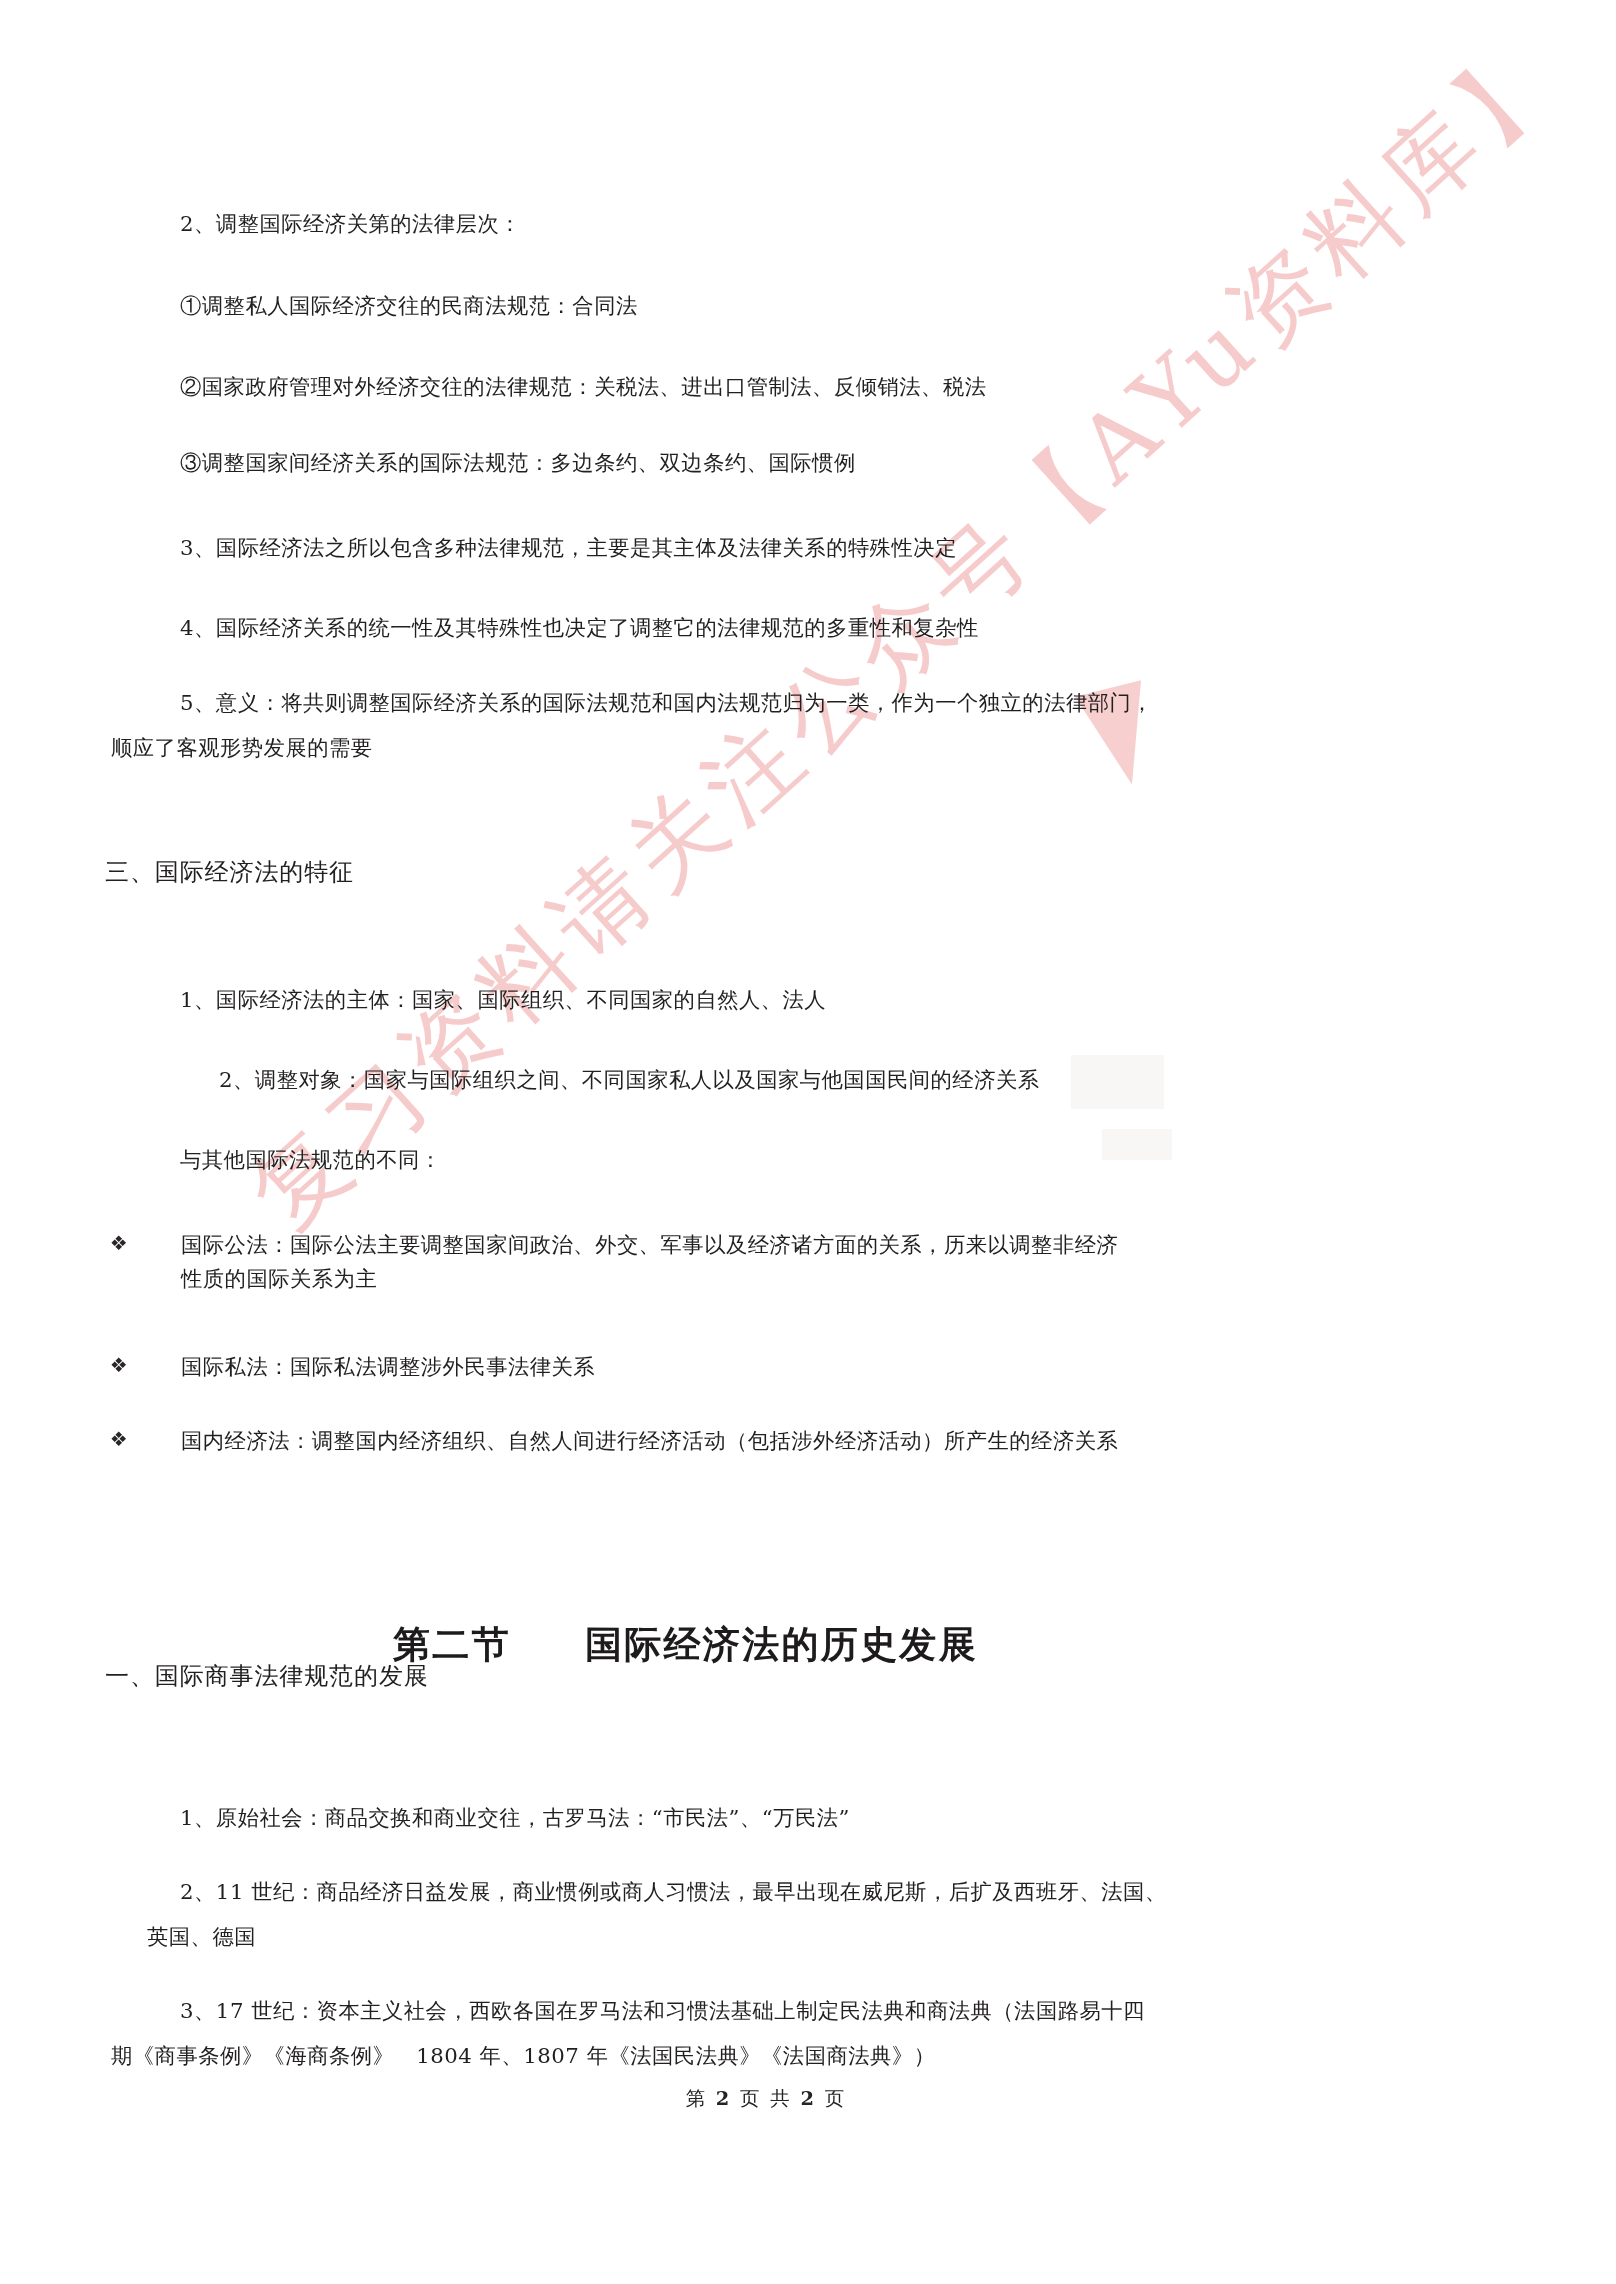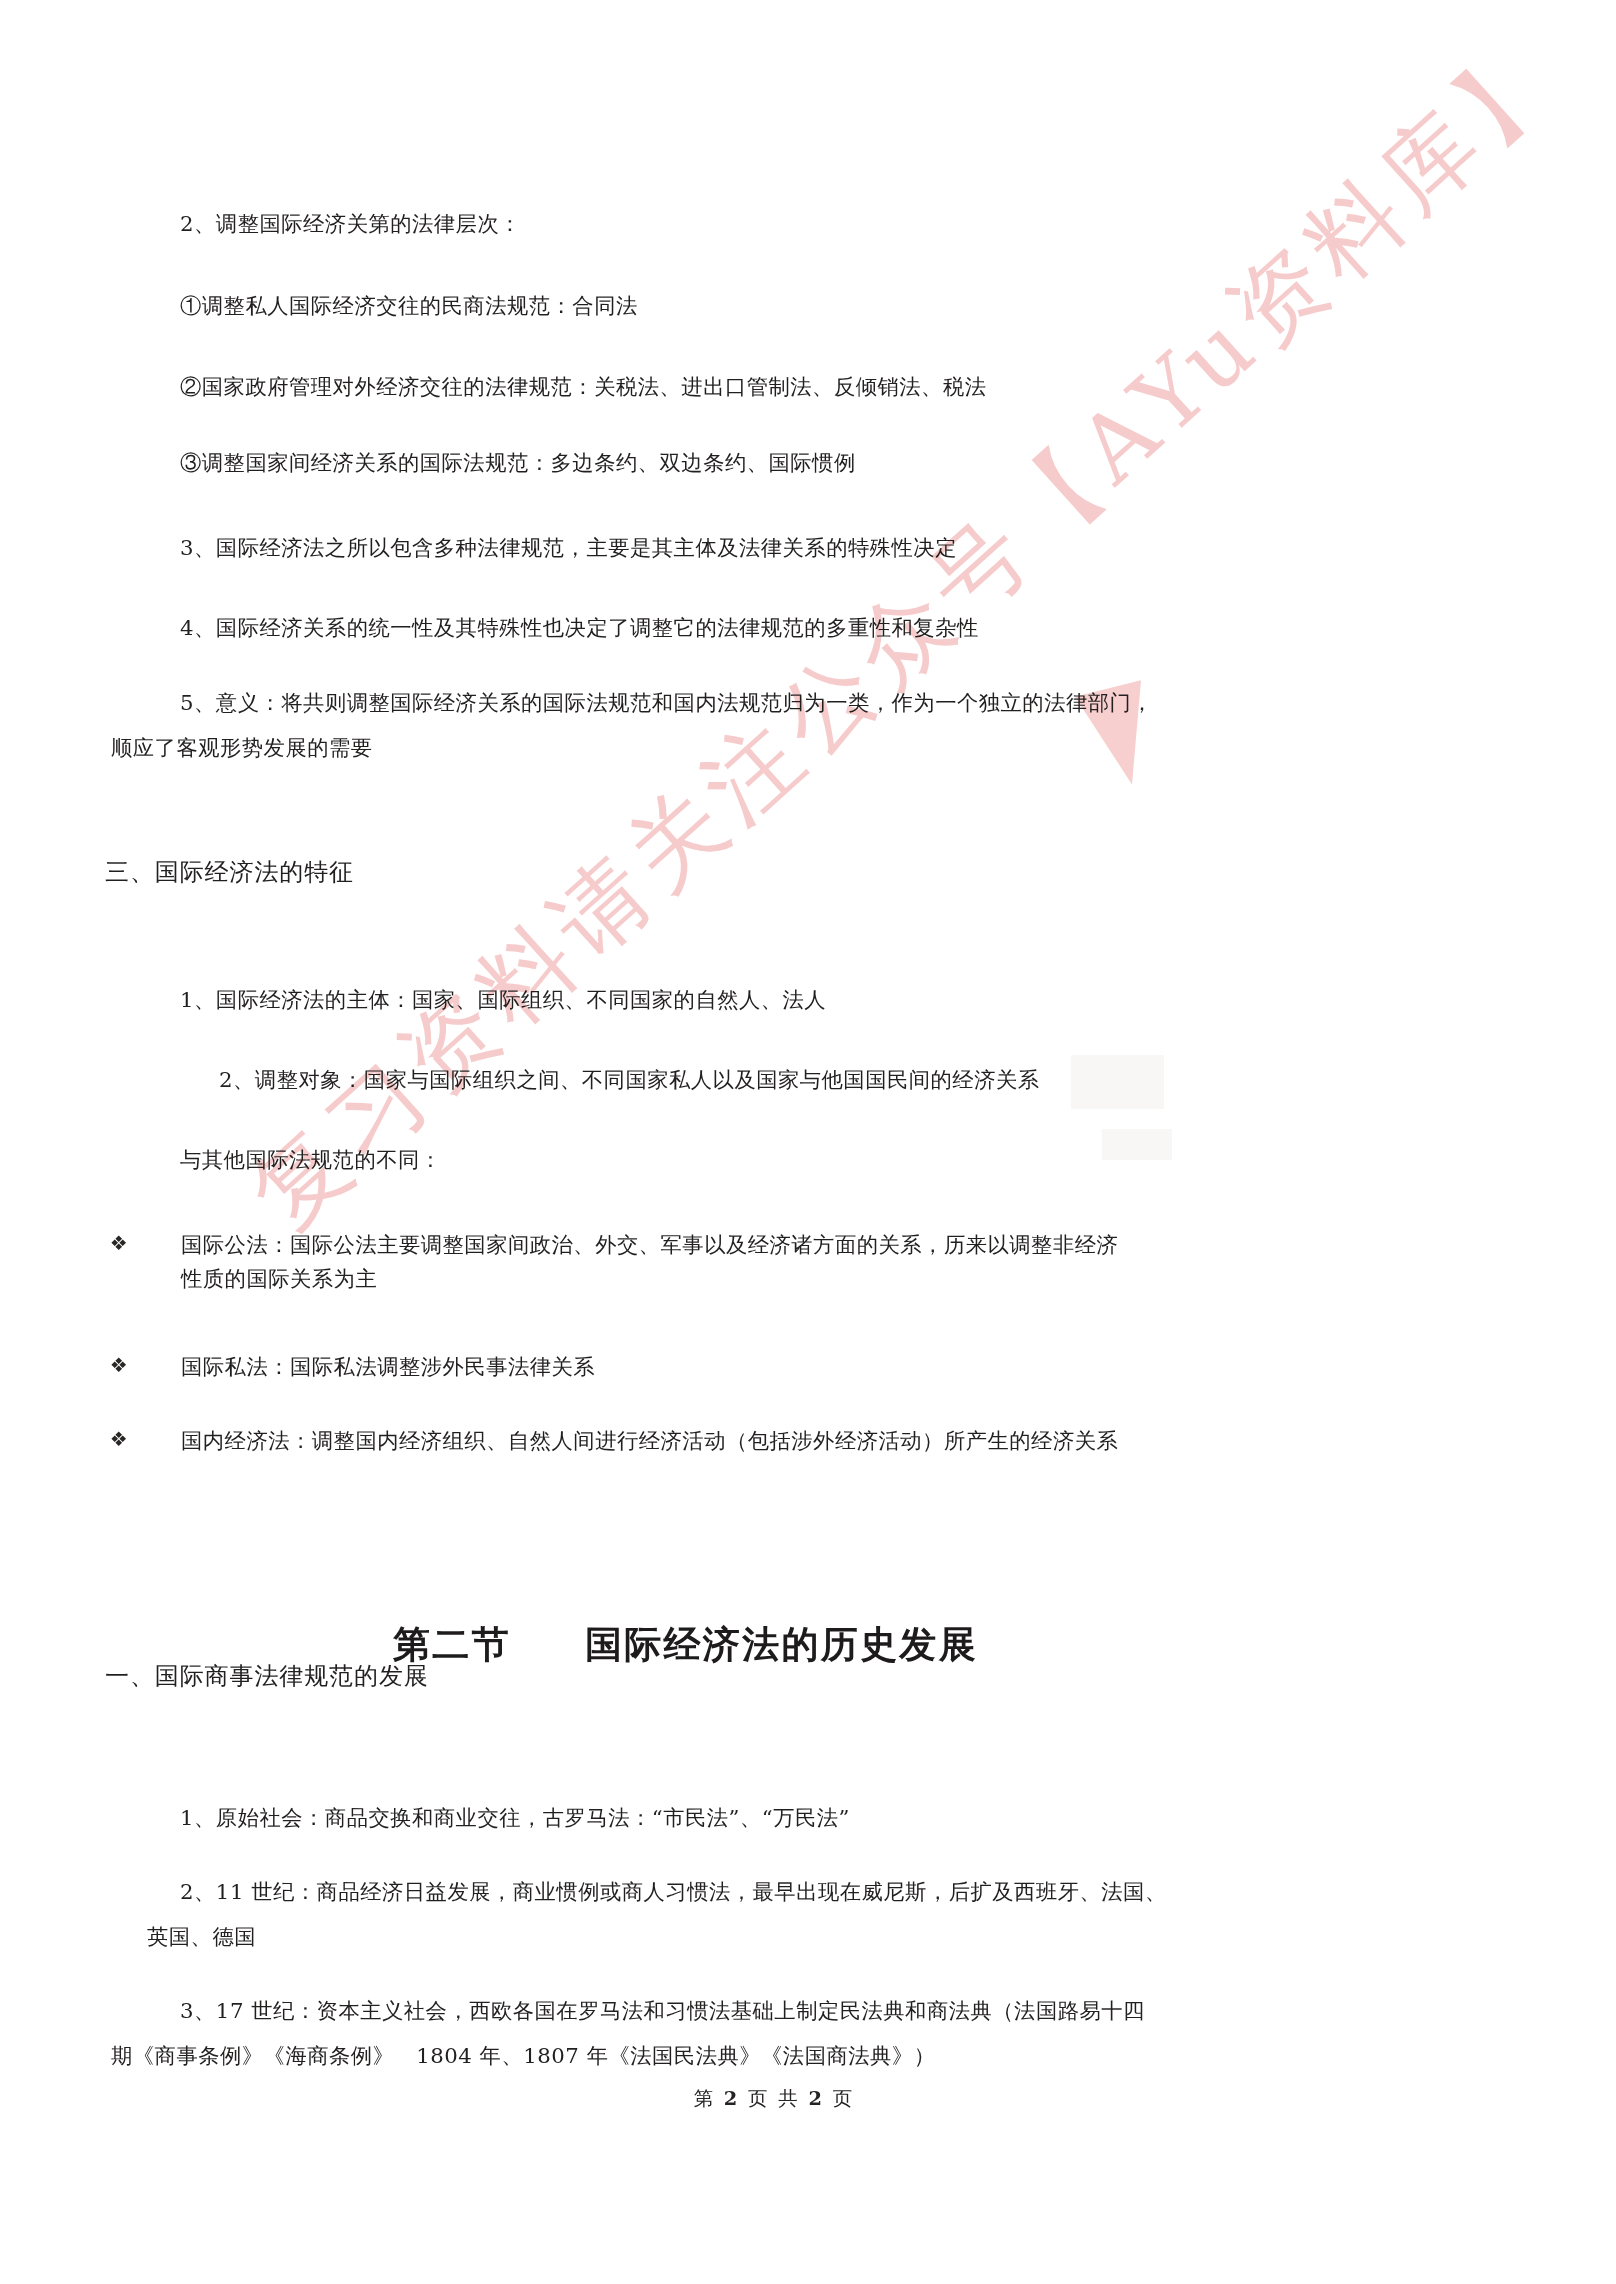--- a/index.html
+++ b/index.html
@@ -129,7 +129,7 @@
 
   .footer {
     position: absolute;
-    left: 16px;
+    left: 8px;
     width: 1516px;
     text-align: center;
     color: #262323;

